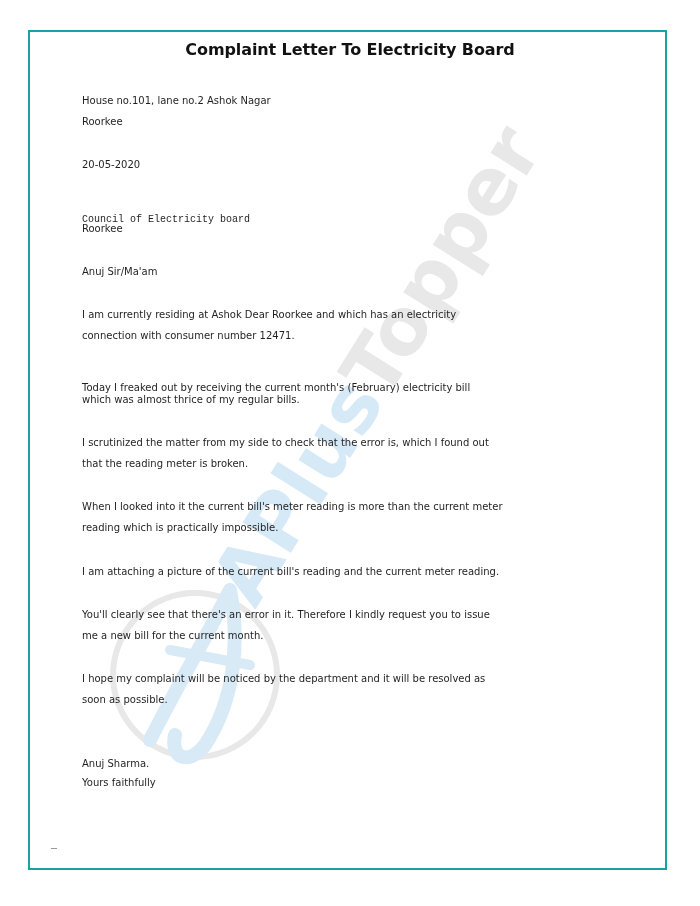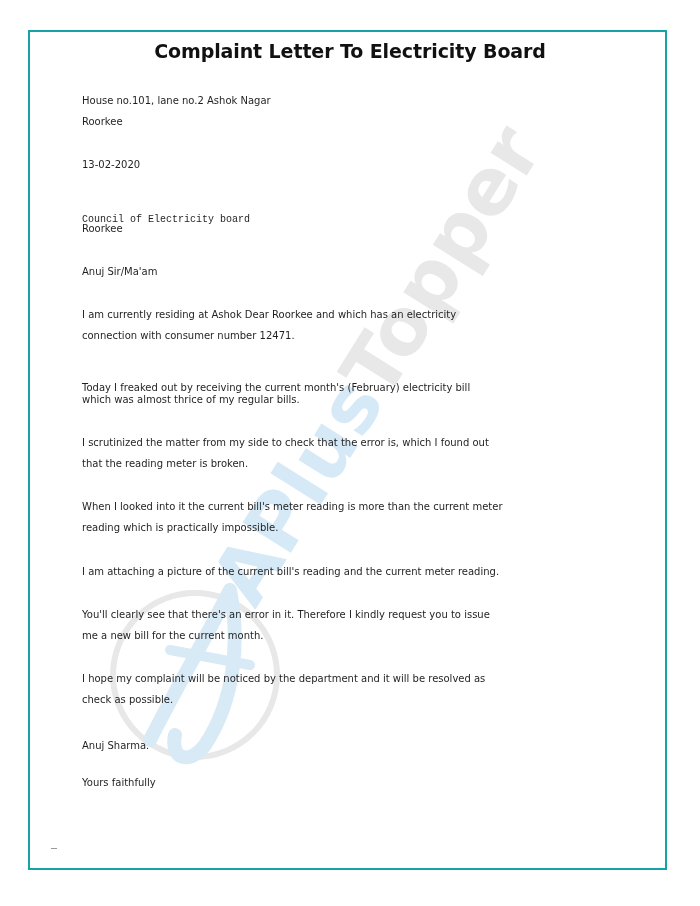--- a/index.html
+++ b/index.html
@@ -47,7 +47,7 @@
       width: 600px;
       text-align: center;
       font-weight: bold;
-      font-size: 19px;
+      font-size: 16px;
       color: #111111;
       letter-spacing: -0.1px;
     }

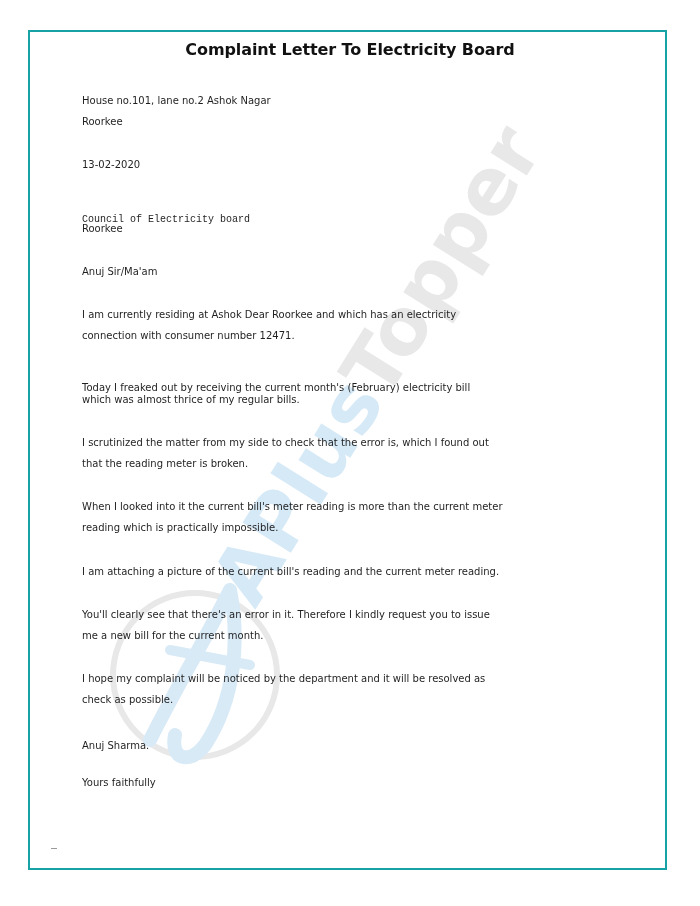--- a/index.html
+++ b/index.html
@@ -92,7 +92,7 @@
   <div class="line" style="top:90px;">House no.101, lane no.2 Ashok Nagar</div>
   <div class="line" style="top:111px;">Roorkee</div>
 
-  <div class="line" style="top:154px;">13-02-2020</div>
+  <div class="line" style="top:154px;">20-05-2020</div>
 
   <div class="line" style="top:209px;font-family:Liberation Mono, monospace;">Council of Electricity board</div>
   <div class="line" style="top:218px;">Roorkee</div>

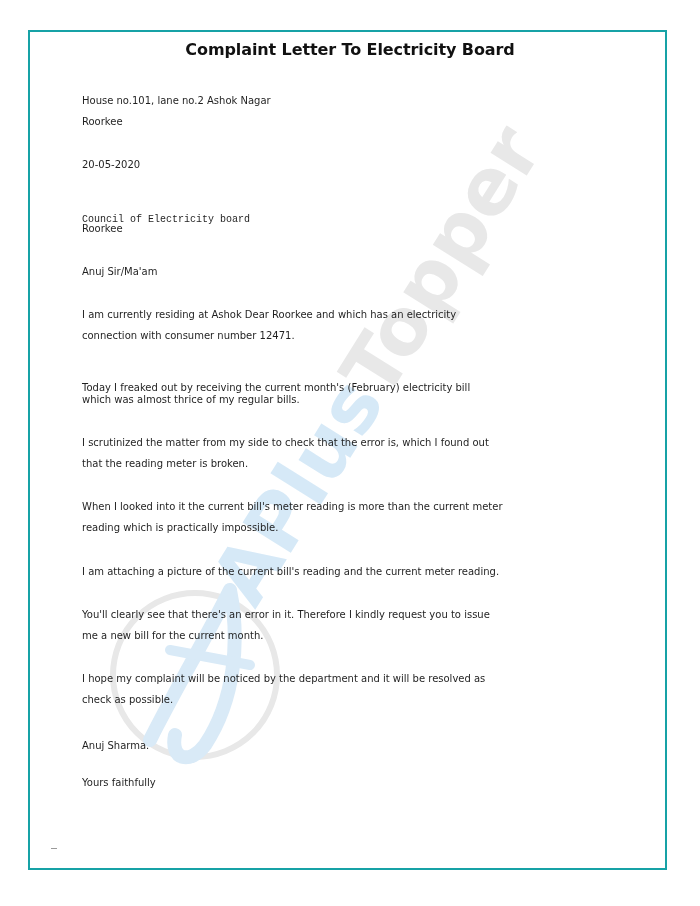--- a/index.html
+++ b/index.html
@@ -117,7 +117,7 @@
   <div class="line" style="top:625px;">me a new bill for the current month.</div>
 
   <div class="line" style="top:668px;">I hope my complaint will be noticed by the department and it will be resolved as</div>
-  <div class="line" style="top:689px;">check as possible.</div>
+  <div class="line" style="top:689px;">soon as possible.</div>
 
   <div class="line" style="top:772px;">Yours faithfully</div>
   <div class="line" style="top:735px;">Anuj Sharma.</div>

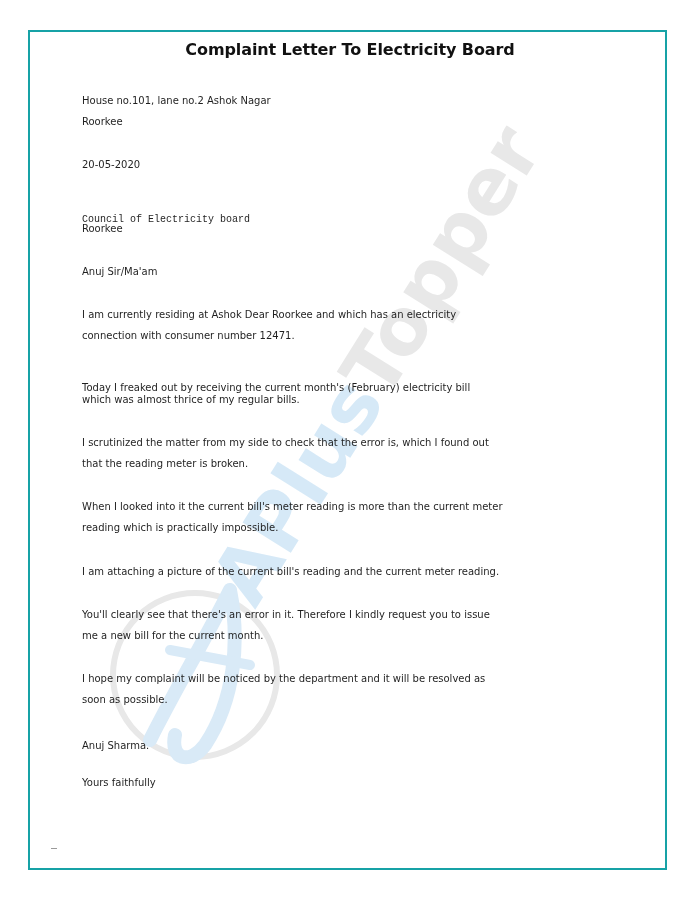--- a/index.html
+++ b/index.html
@@ -120,7 +120,7 @@
   <div class="line" style="top:689px;">soon as possible.</div>
 
   <div class="line" style="top:772px;">Yours faithfully</div>
-  <div class="line" style="top:735px;">Anuj Sharma.</div>
+  <div class="line" style="top:753px;">Anuj Sharma.</div>
 </div>
 
 <div class="dash"></div>

